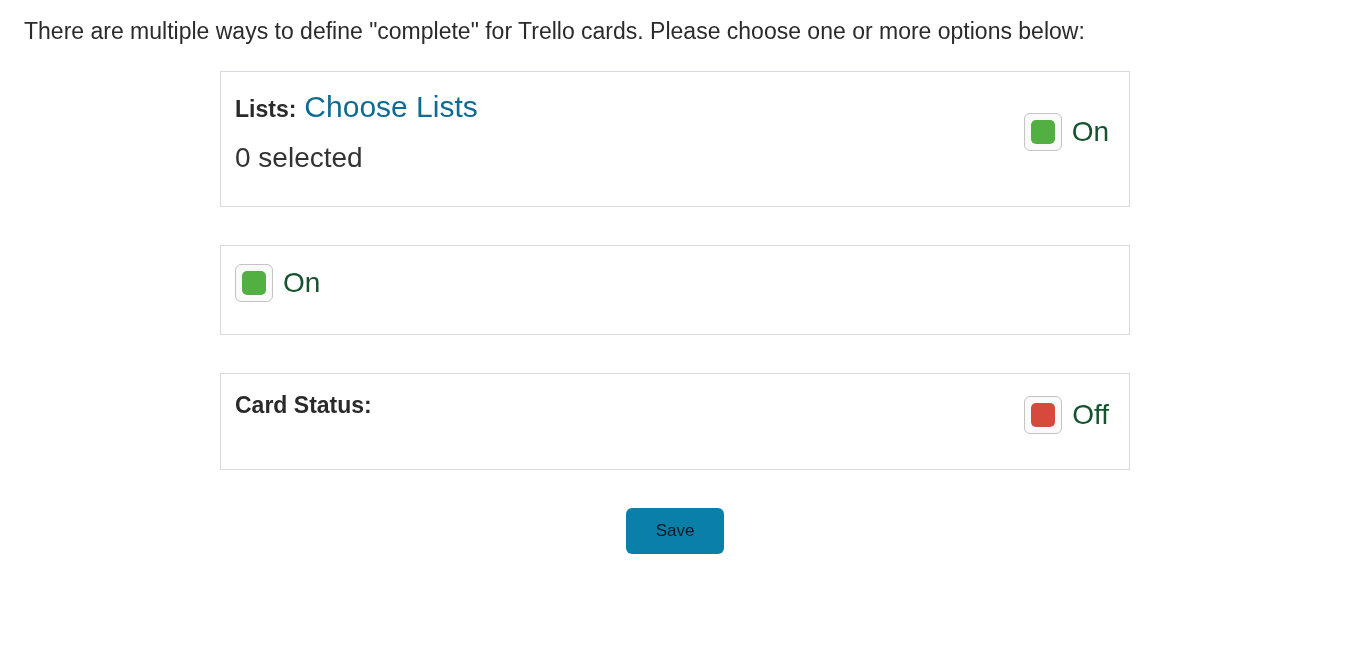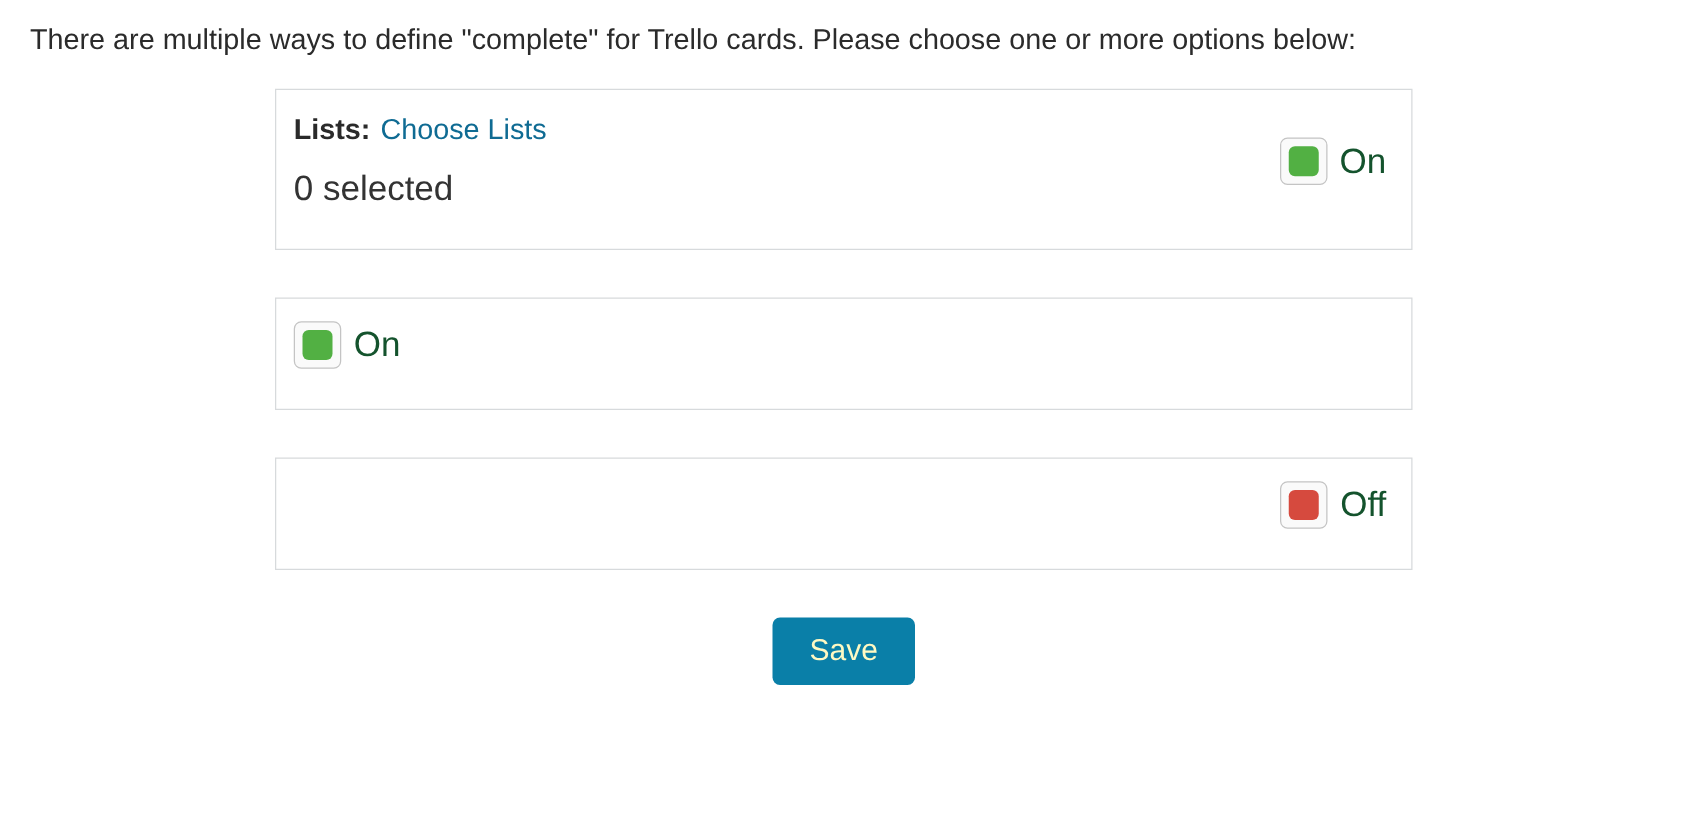--- a/index.html
+++ b/index.html
@@ -49,7 +49,7 @@
       color: #2a2a2a;
     }
     .choose-link {
-      font-size: 23px;
+      font-size: 30px;
       color: #0f6b93;
       cursor: pointer;
       text-decoration: none;

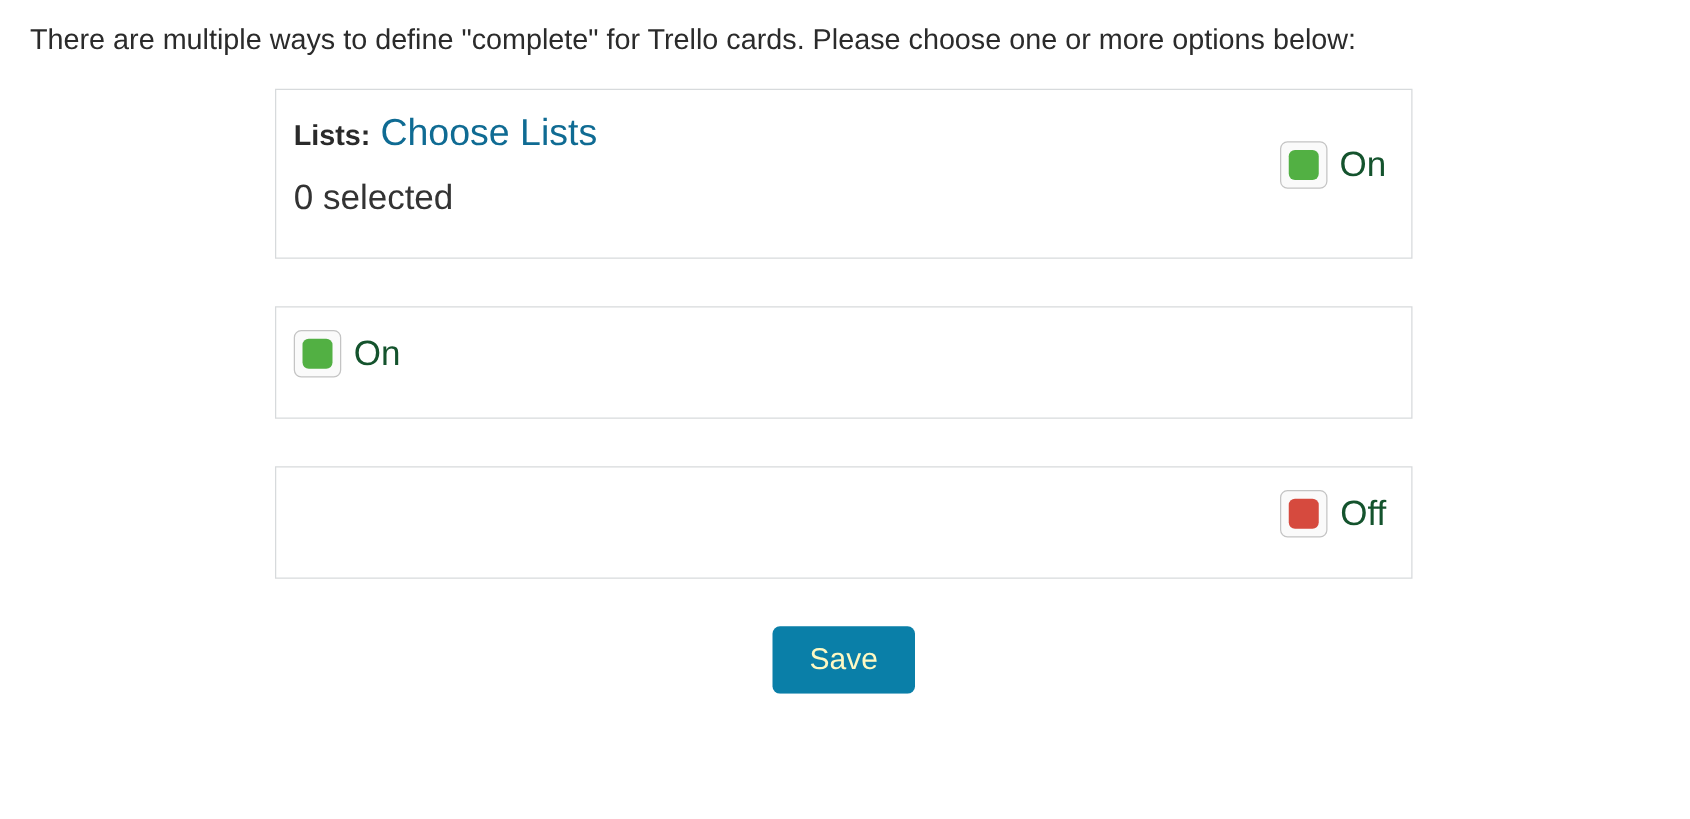--- a/index.html
+++ b/index.html
@@ -138,6 +138,9 @@
 
   <div class="option-card">
     <div class="option-left">
+      <div class="option-title-row">
+        <span class="option-title">Card Status:</span>
+      </div>
     </div>
     <div class="toggle-wrap">
       <div class="toggle-box">

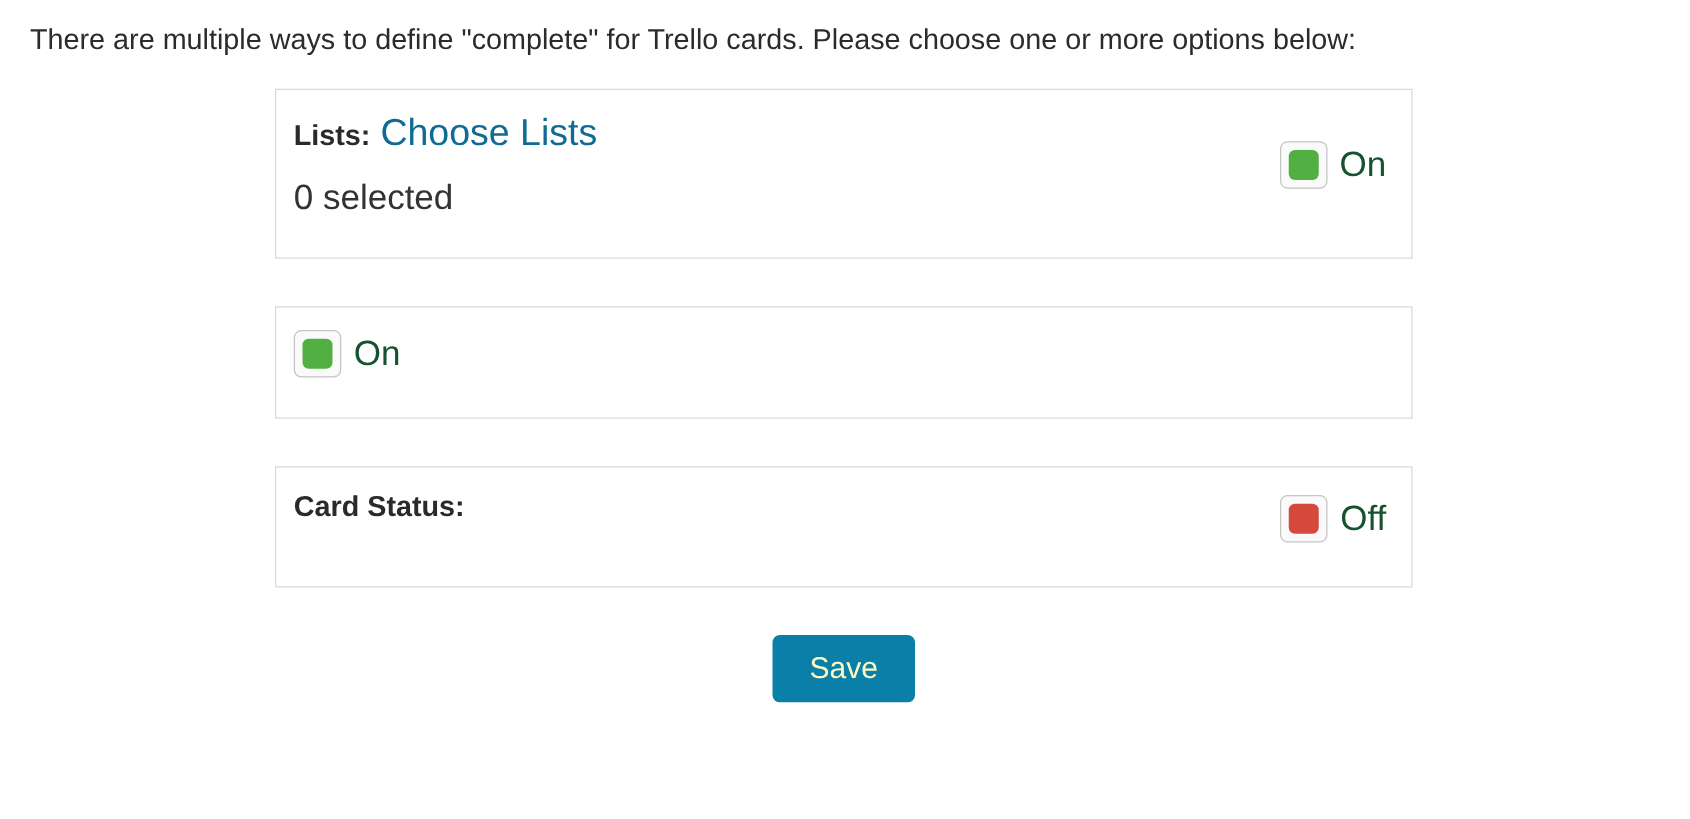--- a/index.html
+++ b/index.html
@@ -95,10 +95,10 @@
     }
     .save-btn {
       background: #0a7fa8;
-      color: #fef9c3;
+      color: #0f172a;
       border: none;
       border-radius: 6px;
-      font-size: 24px;
+      font-size: 17px;
       padding: 13px 30px;
       cursor: pointer;
       display: inline-block;

